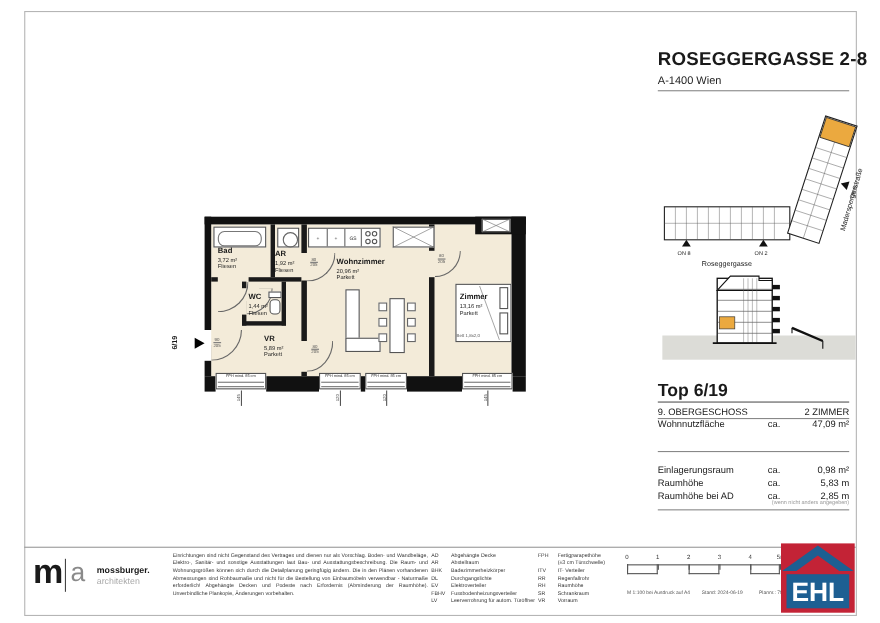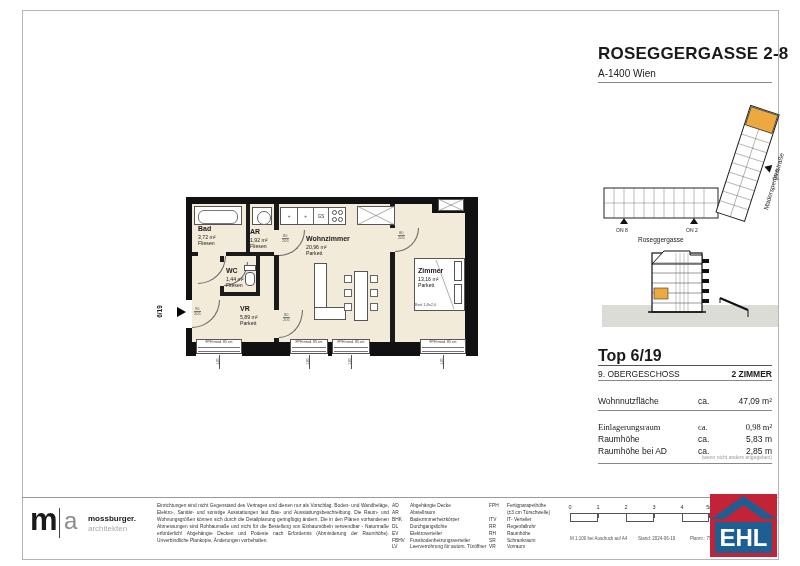--- a/index.html
+++ b/index.html
@@ -154,7 +154,7 @@
   <div class="abs hrule" style="left:598px;top:365px;width:174px;background:#555;"></div>
   <div class="abs inforow" style="top:369px;">
     <span class="lab">9. OBERGESCHOSS</span>
-    <span class="val" style="width:70px;font-weight:bold;">2 ZIMMER</span>
+    <span class="val" style="width:70px;">2 ZIMMER</span>
   </div>
   <div class="abs hrule" style="left:598px;top:380px;width:174px;"></div>
   <div class="abs inforow" style="top:396px;">

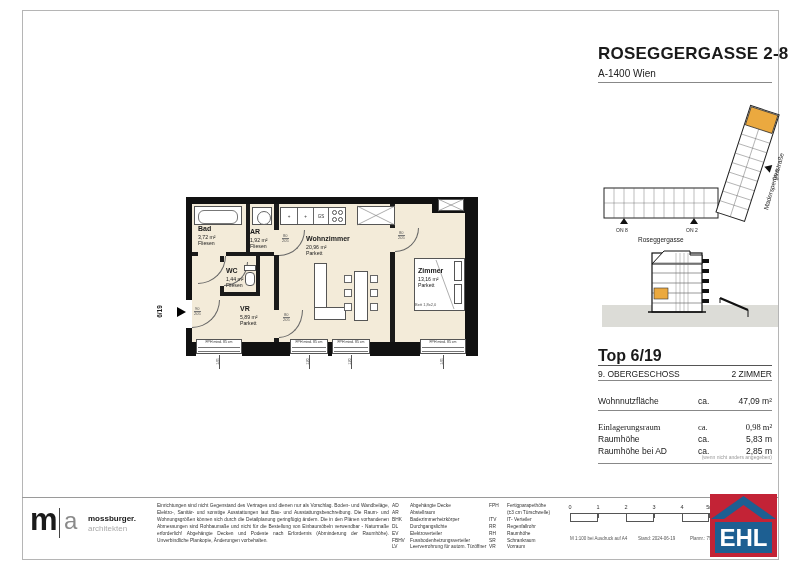--- a/index.html
+++ b/index.html
@@ -157,7 +157,7 @@
     <span class="val" style="width:70px;">2 ZIMMER</span>
   </div>
   <div class="abs hrule" style="left:598px;top:380px;width:174px;"></div>
-  <div class="abs inforow" style="top:396px;">
+  <div class="abs inforow" style="top:380px;">
     <span class="lab">Wohnnutzfläche</span>
     <span class="ca">ca.</span>
     <span class="val">47,09 m²</span>

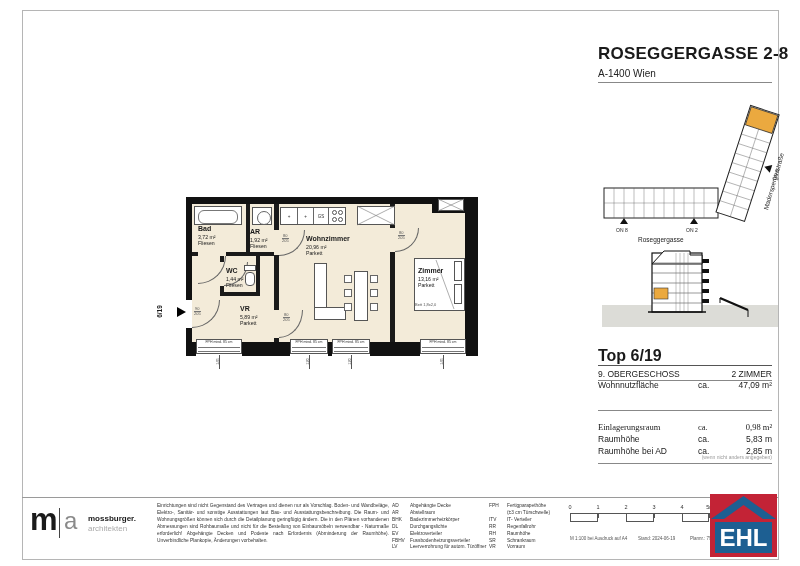--- a/index.html
+++ b/index.html
@@ -163,7 +163,7 @@
     <span class="val">47,09 m²</span>
   </div>
   <div class="abs hrule" style="left:598px;top:410px;width:174px;"></div>
-  <div class="abs inforow" style="top:422px;font-family:Liberation Serif, serif;">
+  <div class="abs inforow" style="top:422px;">
     <span class="lab">Einlagerungsraum</span>
     <span class="ca">ca.</span>
     <span class="val">0,98 m²</span>

